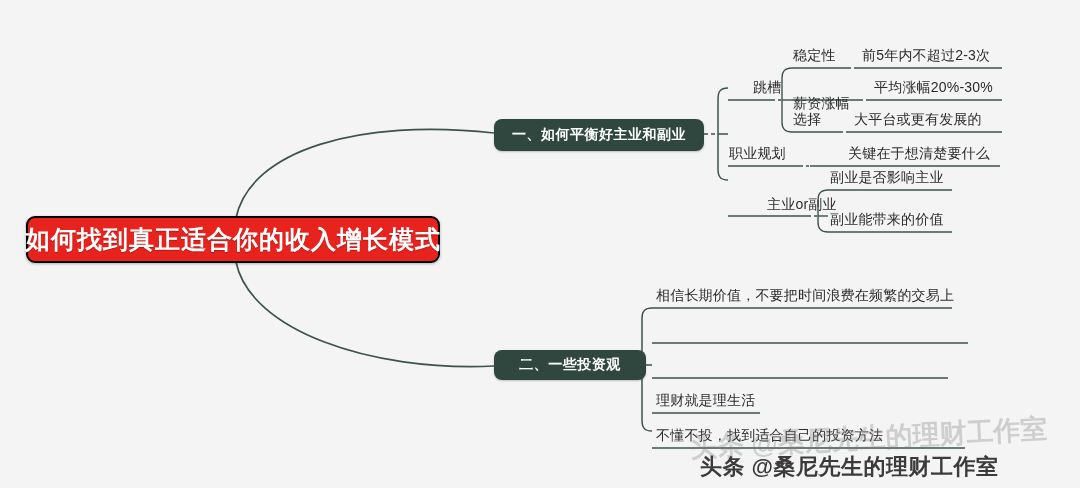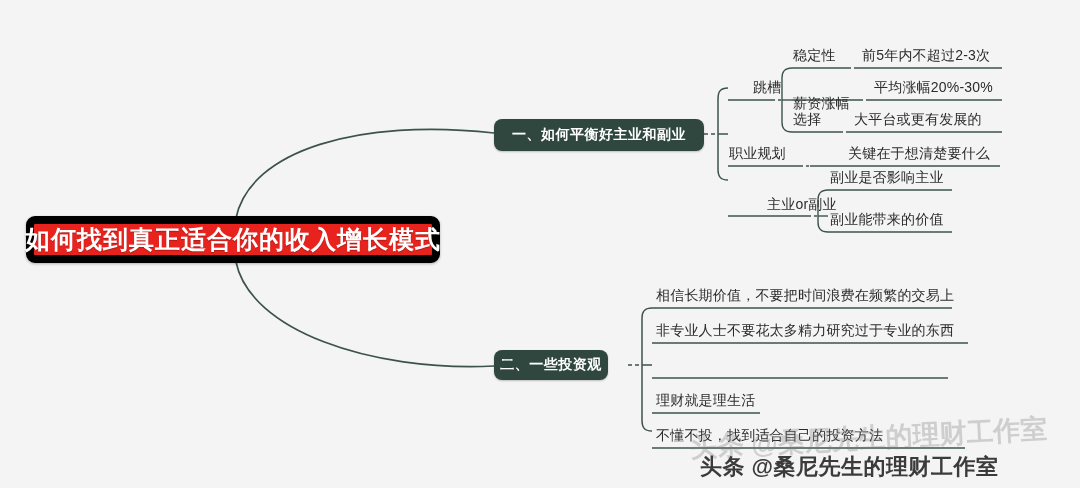--- a/index.html
+++ b/index.html
@@ -40,7 +40,7 @@
     width: 414px;
     height: 47px;
     background: #e8231e;
-    border: 8px solid #000000;
+    border: 2px solid #000000;
     border-radius: 9px;
     box-shadow: 0 1px 3px rgba(0,0,0,0.28);
     display: flex;

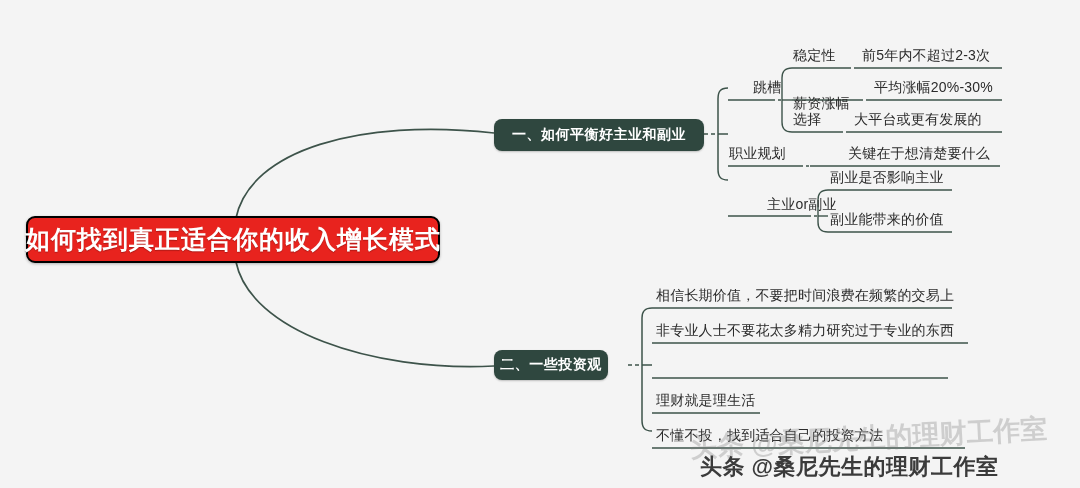--- a/index.html
+++ b/index.html
@@ -206,7 +206,6 @@
   </div>
 
   <div class="topic" style="left:656px; top:288px;">相信长期价值，不要把时间浪费在频繁的交易上</div>
-  <div class="topic" style="left:656px; top:323px;">非专业人士不要花太多精力研究过于专业的东西</div>
   <div class="topic" style="left:656px; top:393px;">理财就是理生活</div>
   <div class="topic" style="left:656px; top:428px;">不懂不投，找到适合自己的投资方法</div>
 

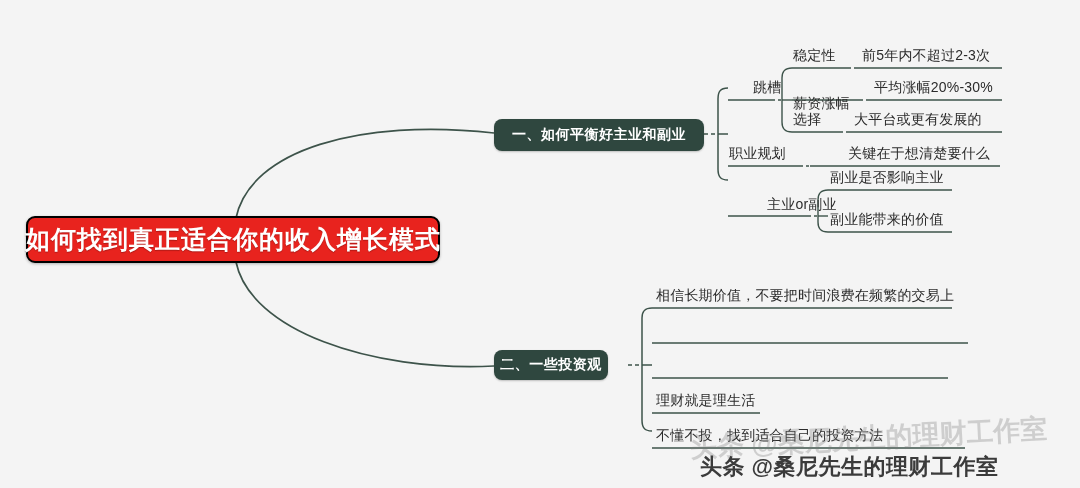--- a/index.html
+++ b/index.html
@@ -76,7 +76,7 @@
     letter-spacing: 0.5px;
   }
   #branch-1 { left: 494px; top: 119px; width: 210px; height: 32px; }
-  #branch-2 { left: 494px; top: 350px; width: 114px; height: 30px; }
+  #branch-2 { left: 494px; top: 350px; width: 152px; height: 30px; }
 
   
   .topic {

